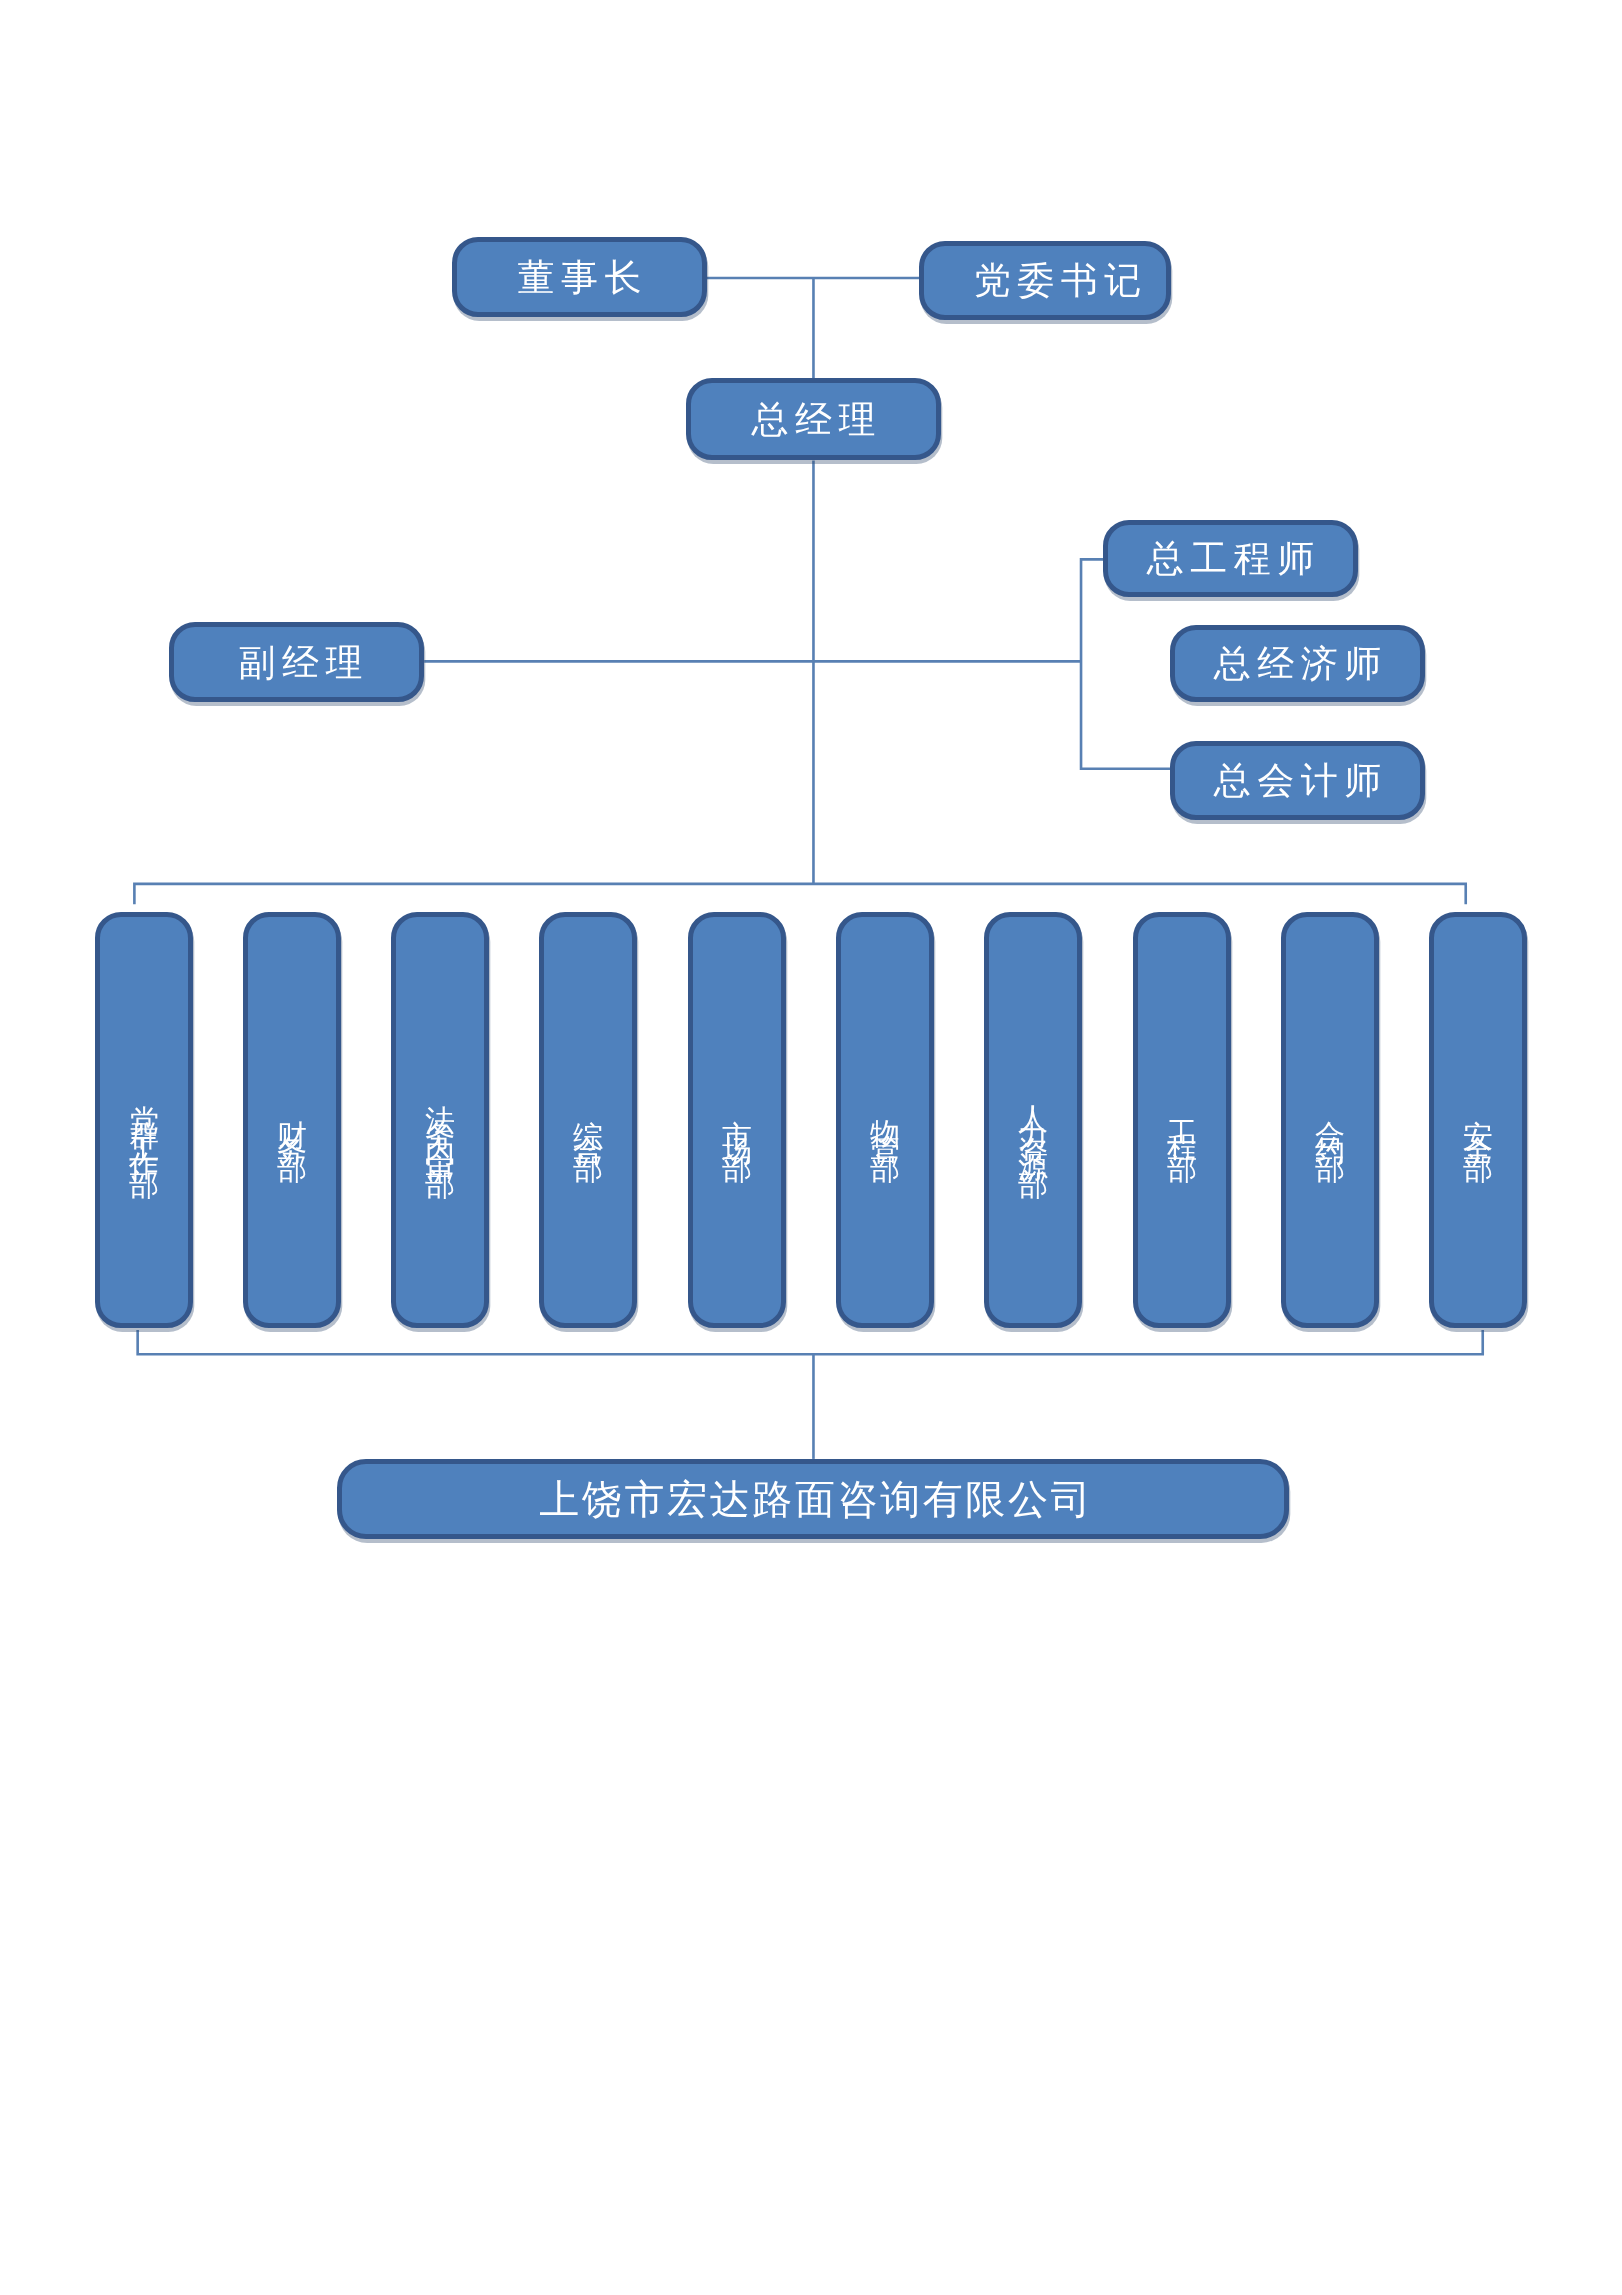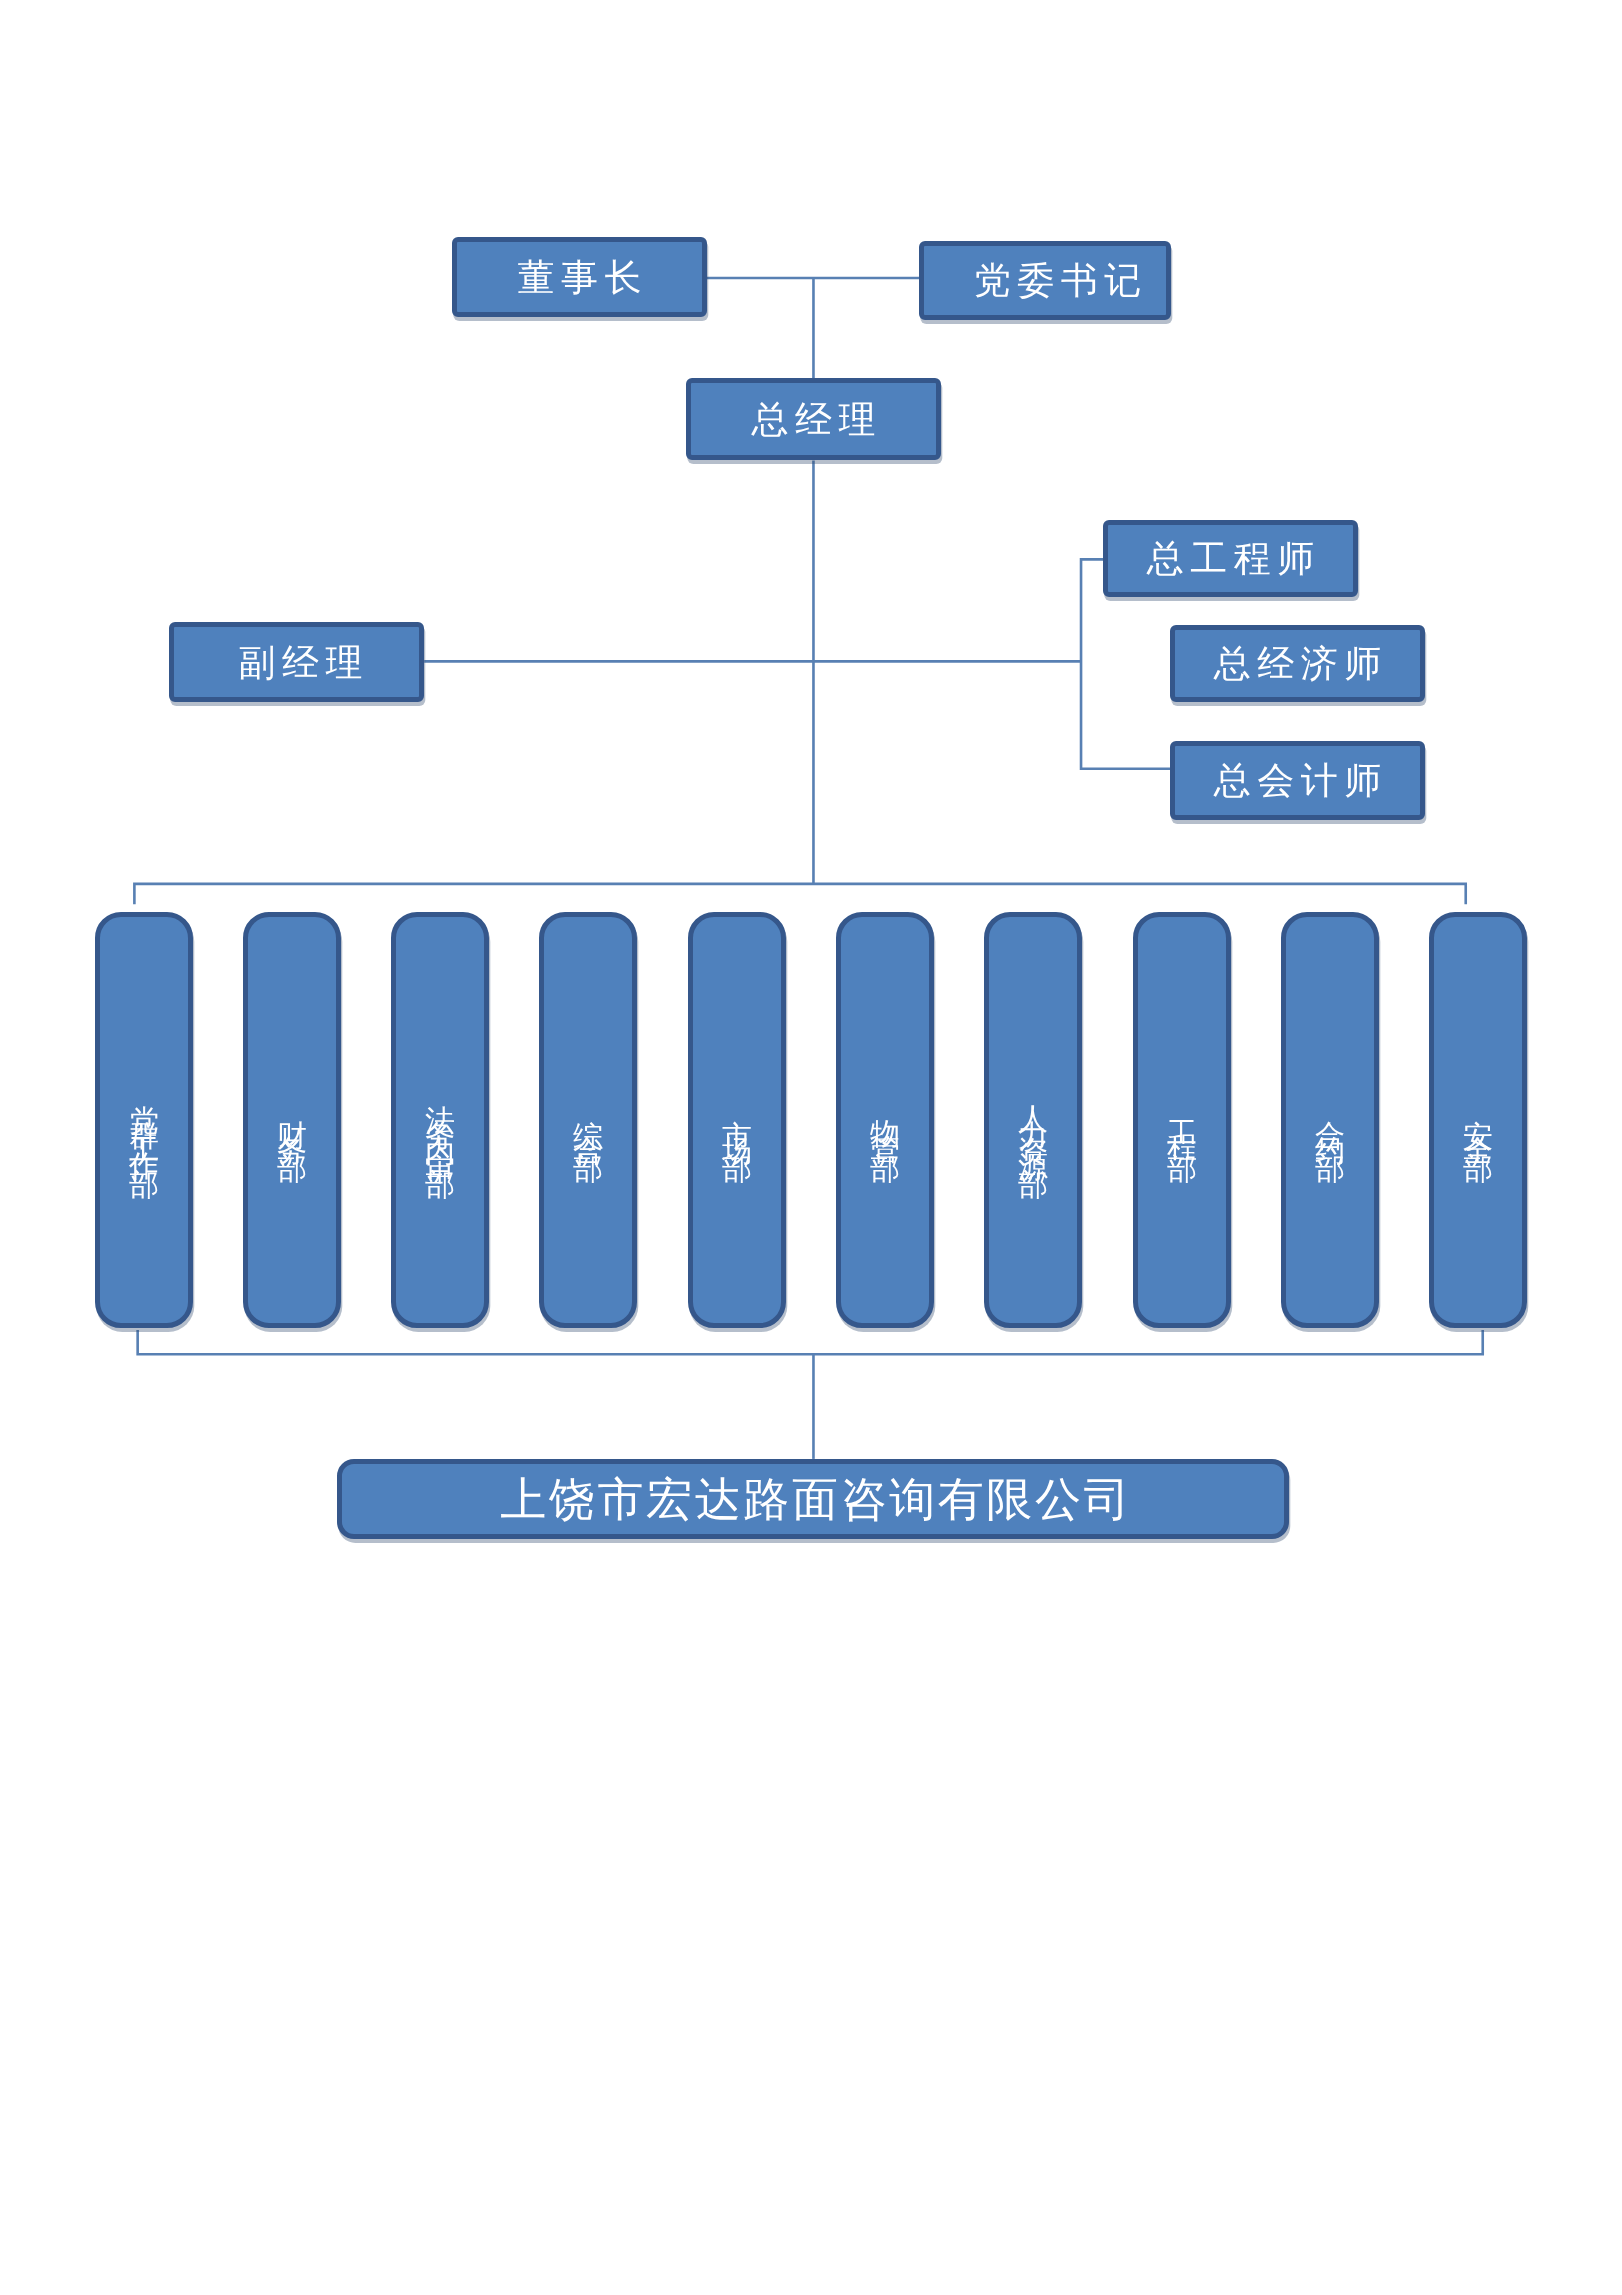--- a/index.html
+++ b/index.html
@@ -41,7 +41,7 @@
     box-shadow: 1.3px 3.9px 0 rgba(43, 69, 106, 0.35);
   }
   .hnode {
-    border-radius: 6px;
+    border-radius: 26px;
     font-size: 37px;
     letter-spacing: 6.5px;
     line-height: 1;

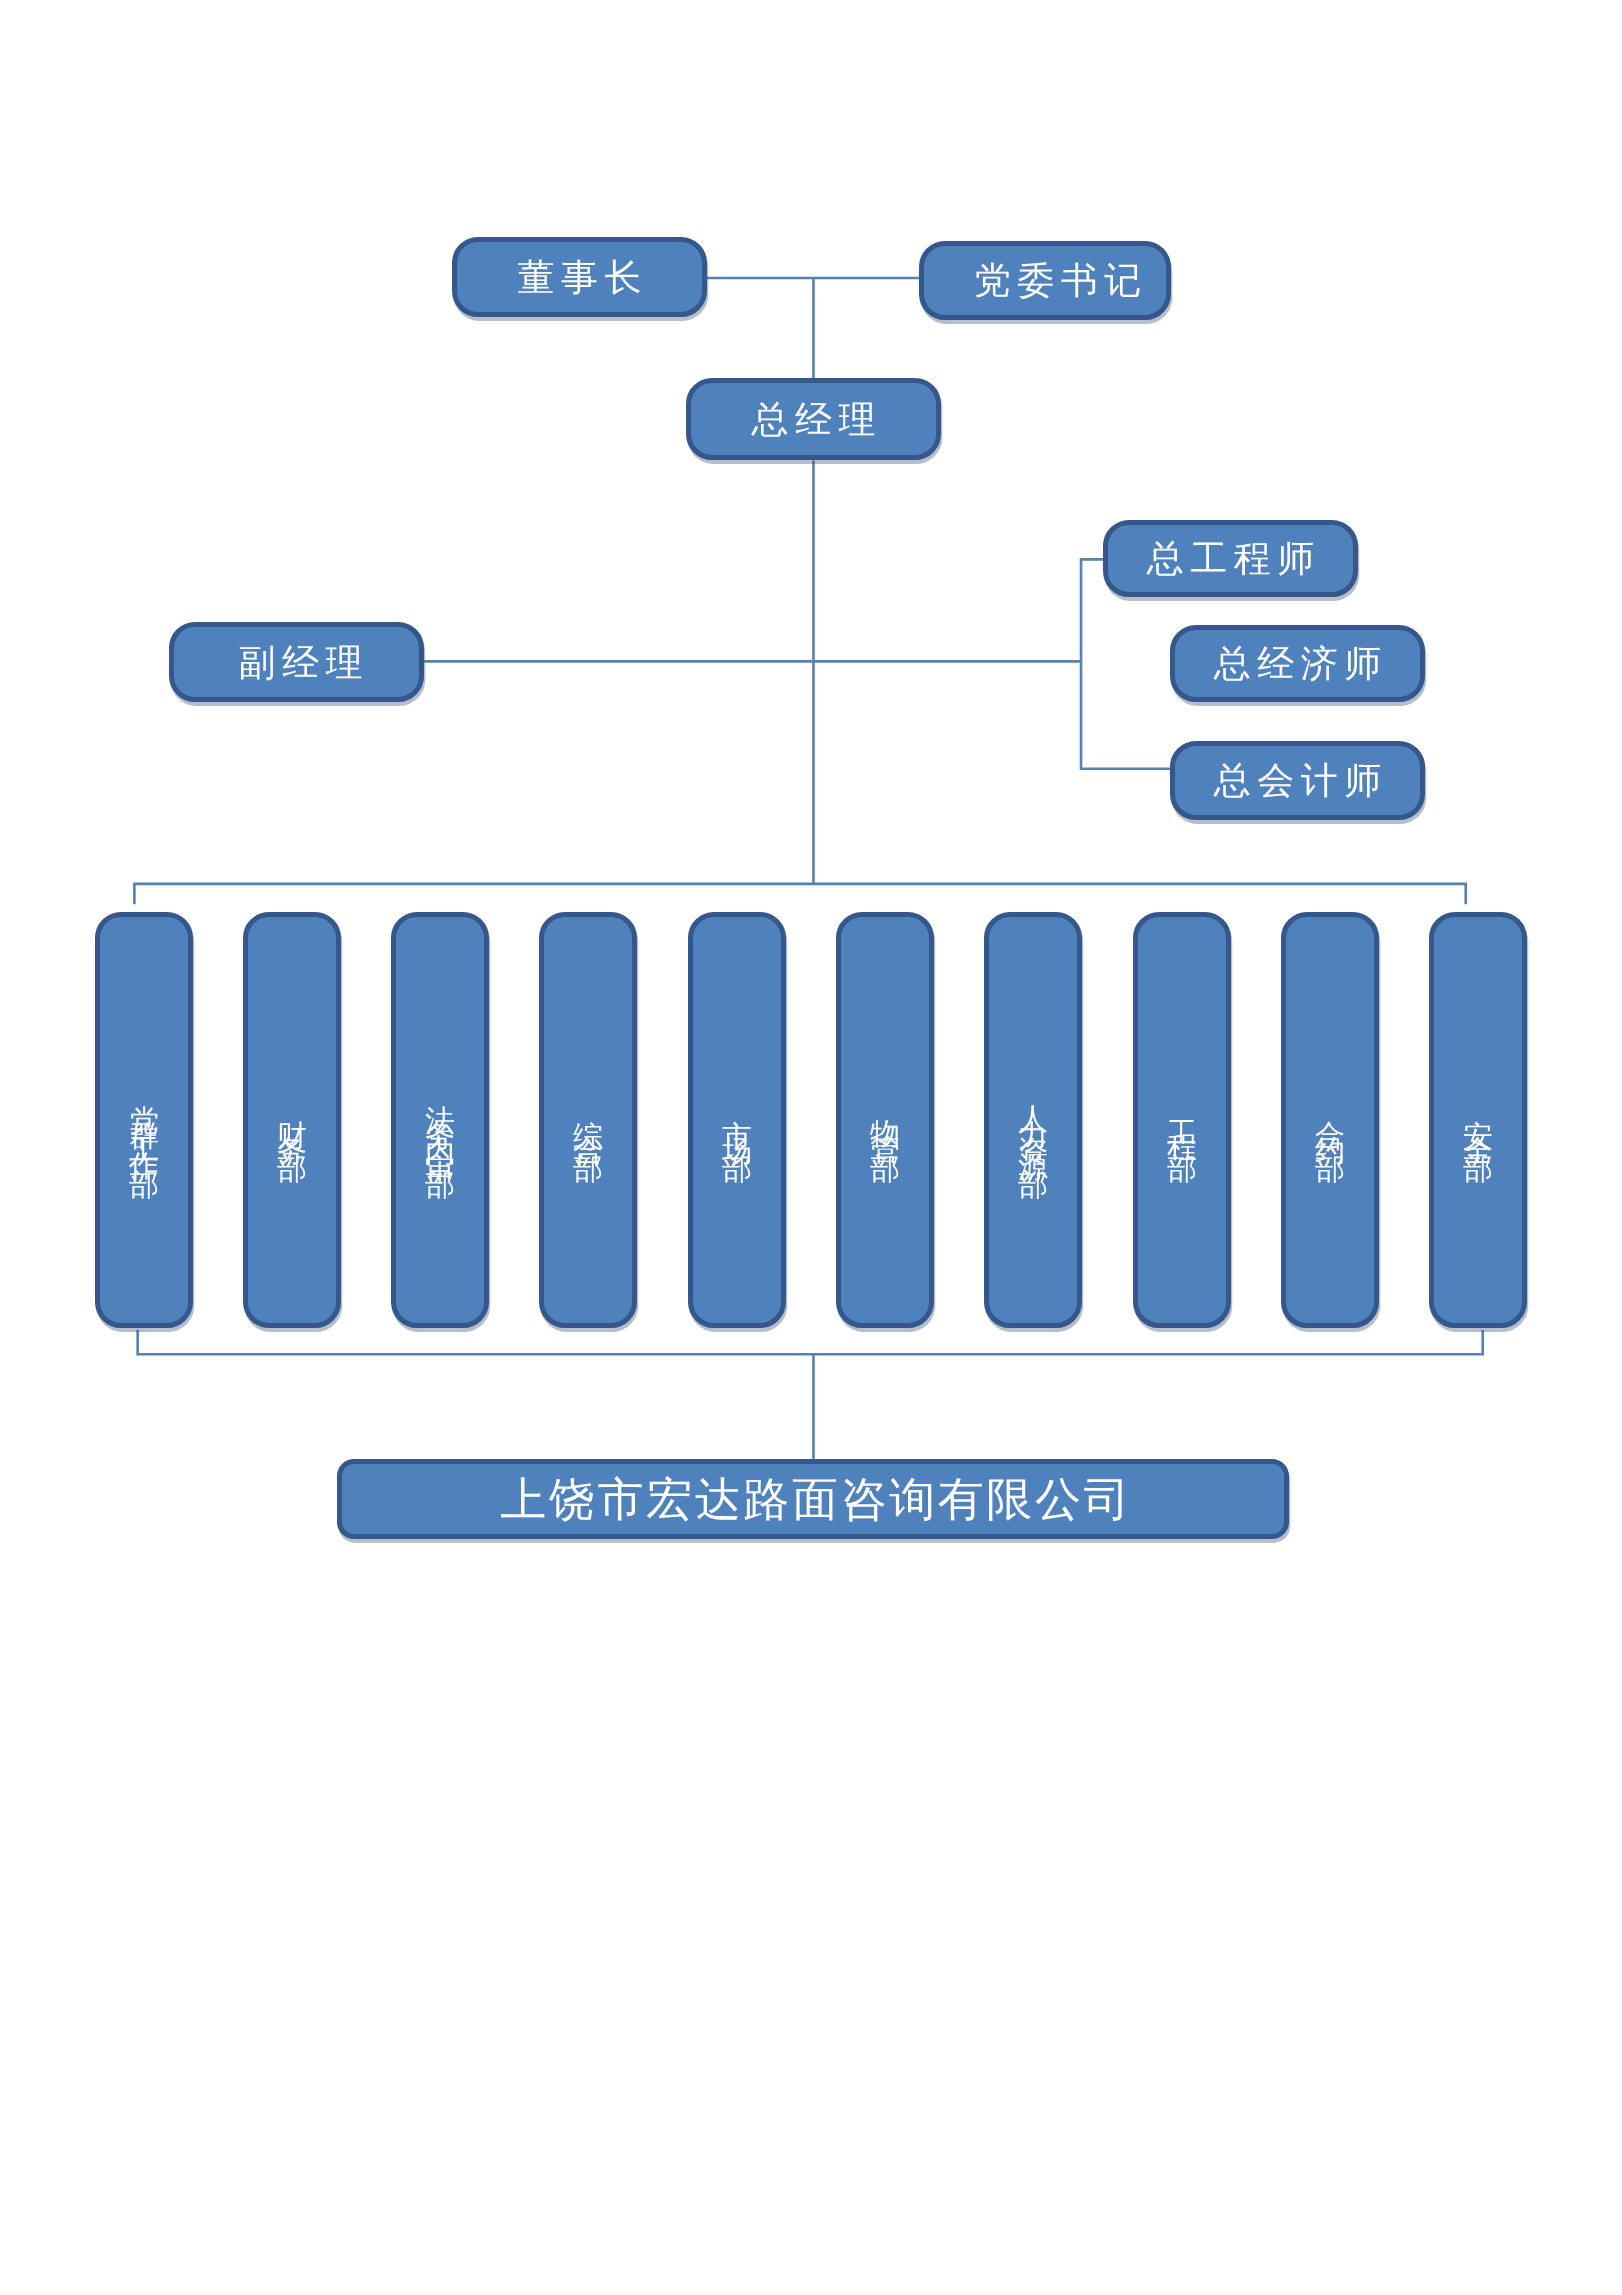--- a/index.html
+++ b/index.html
@@ -69,7 +69,7 @@
   .n-cecon     { left: 1170px; top: 625px;  width: 255px;  height: 77px; text-align: right; }
   .n-cacct     { left: 1170px; top: 708px; width: 255px;  height: 79px; margin-top: 33px; }
   .n-company   { left: 337px;  top: 1459px; width: 952px; height: 80px;
-                 font-size: 46px; letter-spacing: 2.6px; border-radius: 17px; }
+                 font-size: 40px; letter-spacing: 2.6px; border-radius: 29px; }
   
   .d0 { left: 95px; }
   .d1 { left: 243px; }

